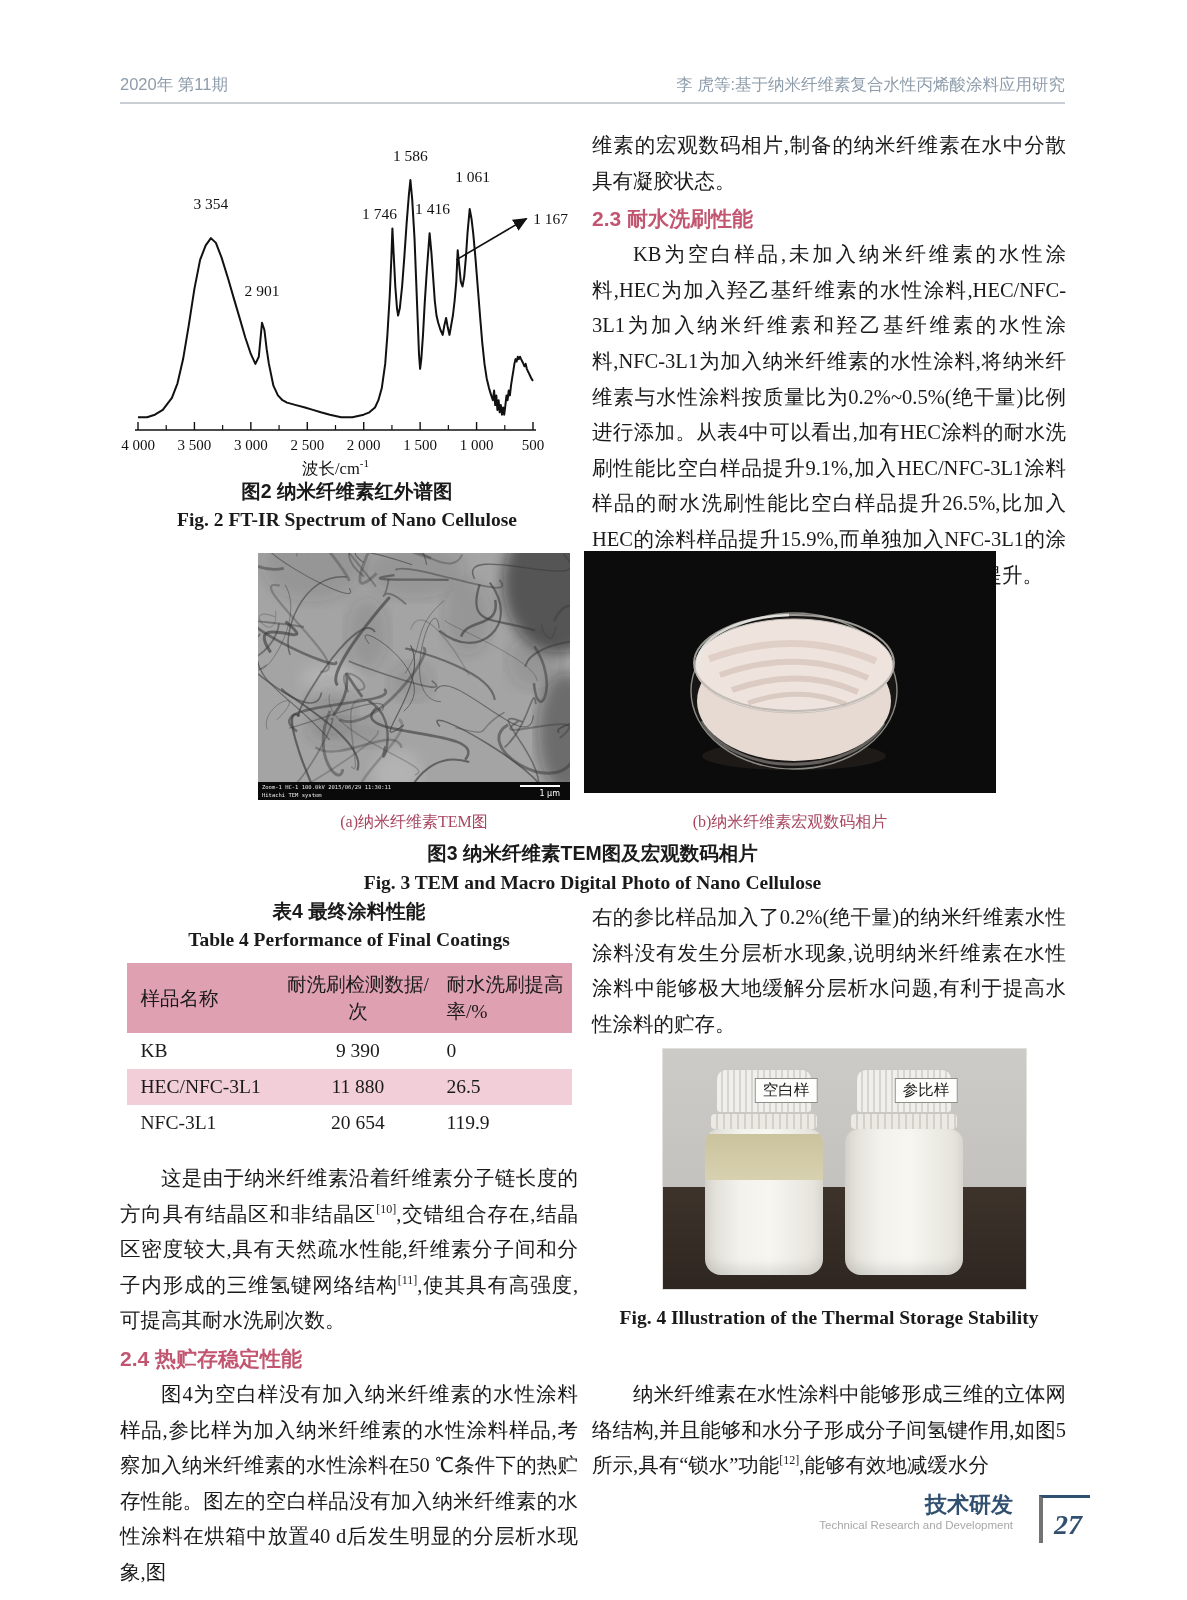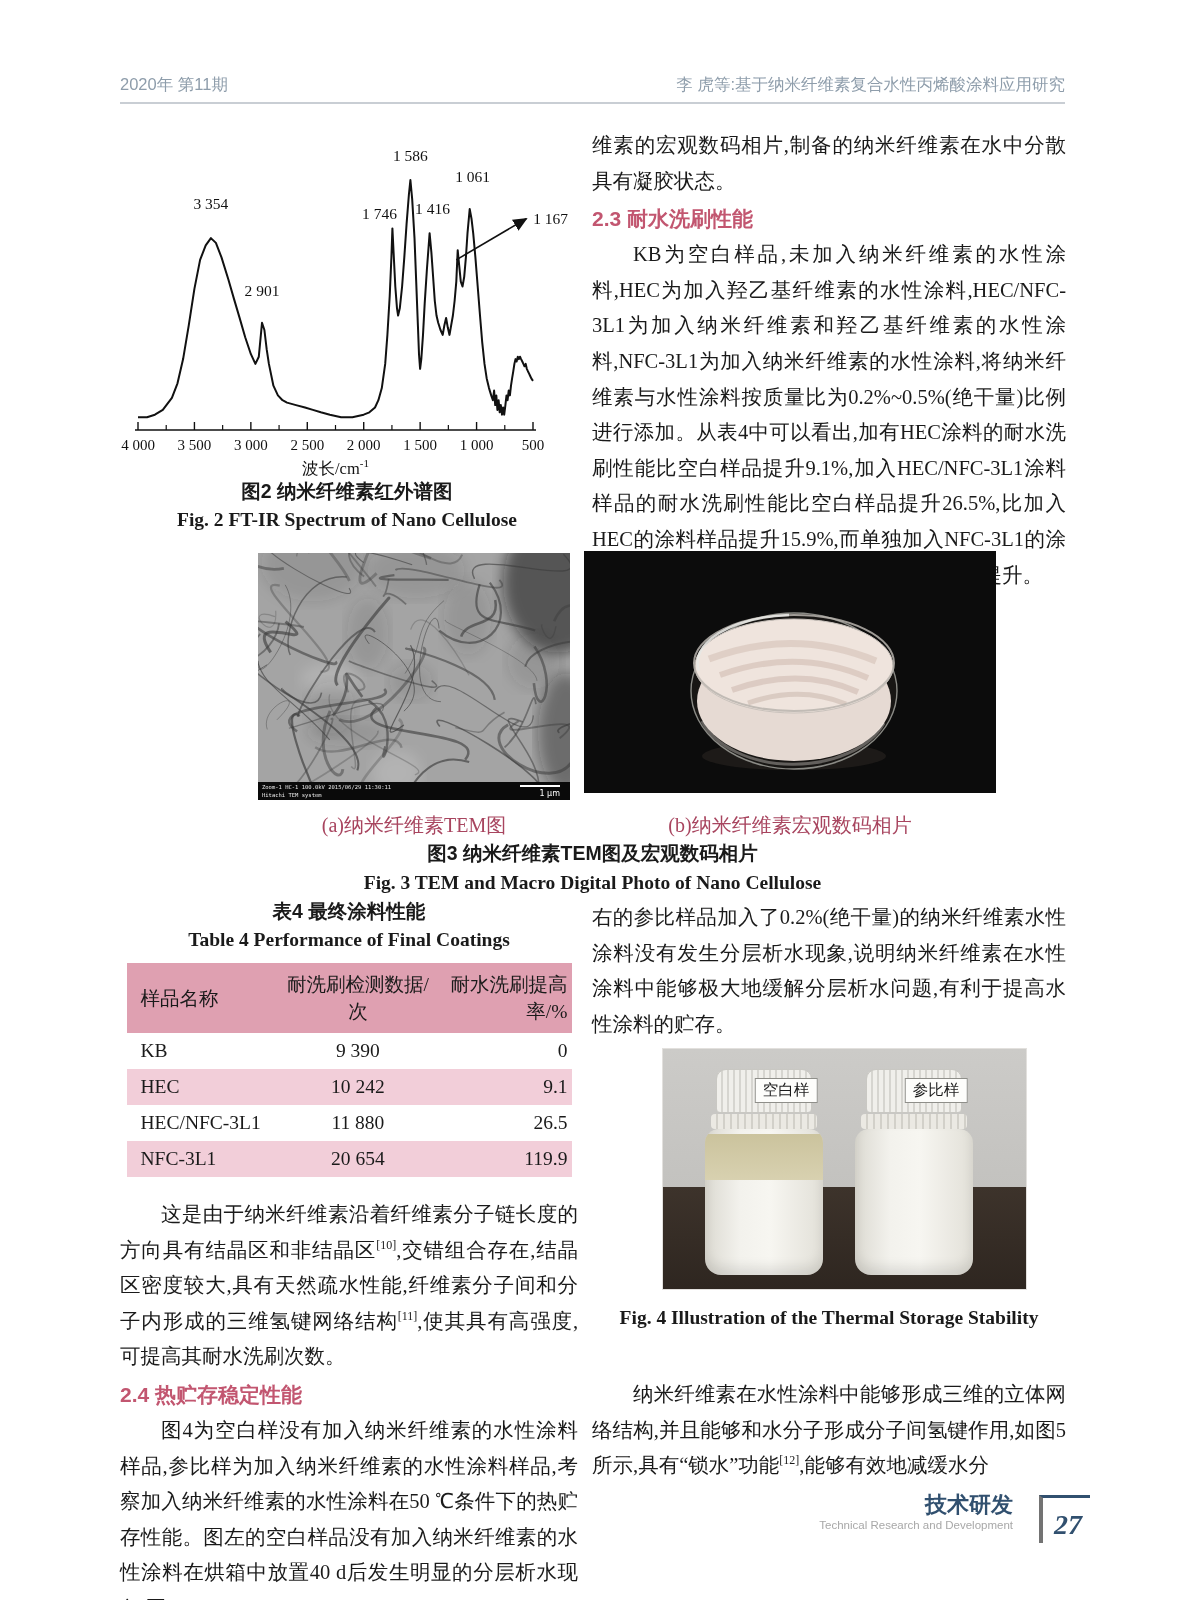--- a/index.html
+++ b/index.html
@@ -17,7 +17,7 @@
   .sec-head{font-family:"Liberation Sans",sans-serif;font-weight:bold;font-size:21px;color:#c25670;margin:6px 0 4px 0;}
   .cap-cn{font-family:"Liberation Sans",sans-serif;font-weight:bold;font-size:19.5px;text-align:center;}
   .cap-en{font-family:"Liberation Serif",serif;font-weight:bold;font-size:19.5px;text-align:center;margin-top:4px;}
-  .subcap{font-family:"Liberation Serif",serif;font-size:20px;color:#a8455f;text-align:center;}
+  .subcap{font-family:"Liberation Serif",serif;font-size:16px;color:#a8455f;text-align:center;}
   
   #chart-block{position:absolute;left:118px;top:126px;width:458px;}
   #ftir-svg{overflow:visible;display:block;}

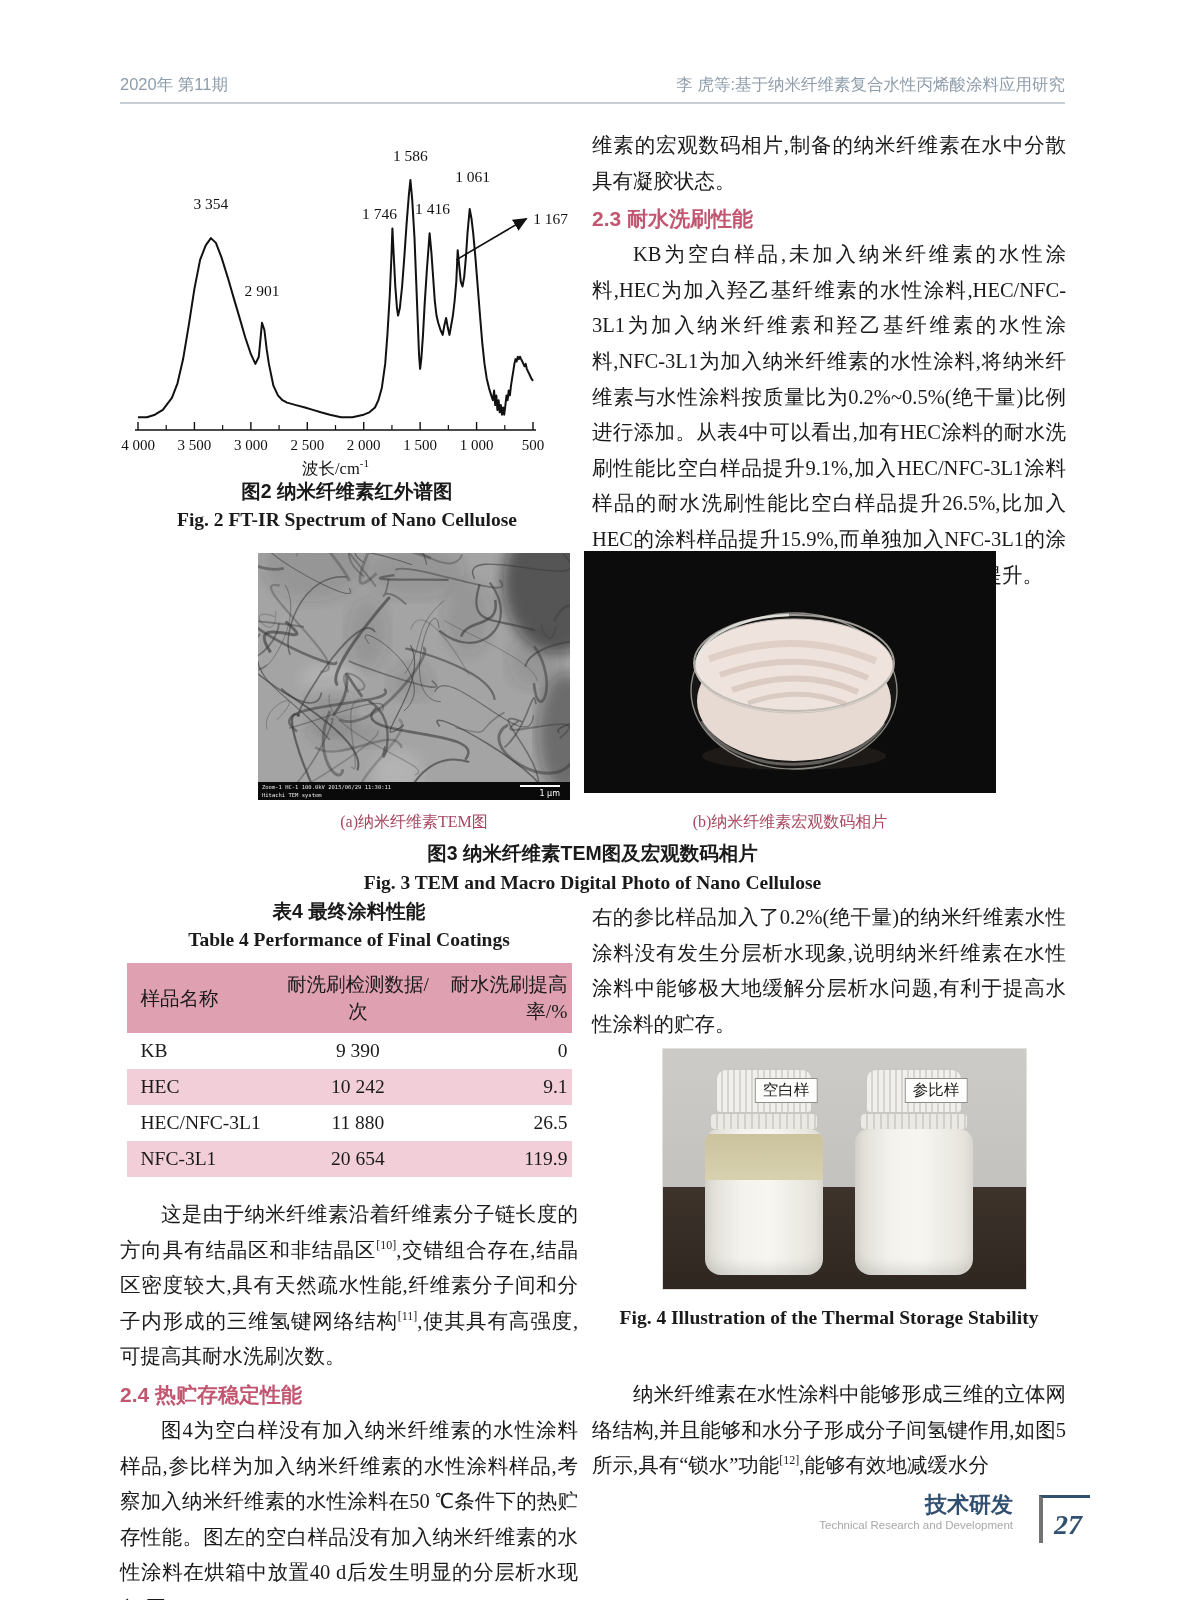--- a/index.html
+++ b/index.html
@@ -38,7 +38,7 @@
   table.t4 td{padding:7px 4px;}
   table.t4 th:first-child,table.t4 td:first-child{text-align:left;padding-left:14px;width:33%;}
   table.t4 th:nth-child(2),table.t4 td:nth-child(2){text-align:center;width:38%;}
-  table.t4 th:nth-child(3),table.t4 td:nth-child(3){text-align:right;width:29%;margin-left:44px;}
+  table.t4 th:nth-child(3),table.t4 td:nth-child(3){text-align:left;width:29%;margin-left:44px;}
   table.t4 tbody tr:nth-child(even){background:#f2ced9;}
   #left-bottom .para{margin-top:20px;}
   

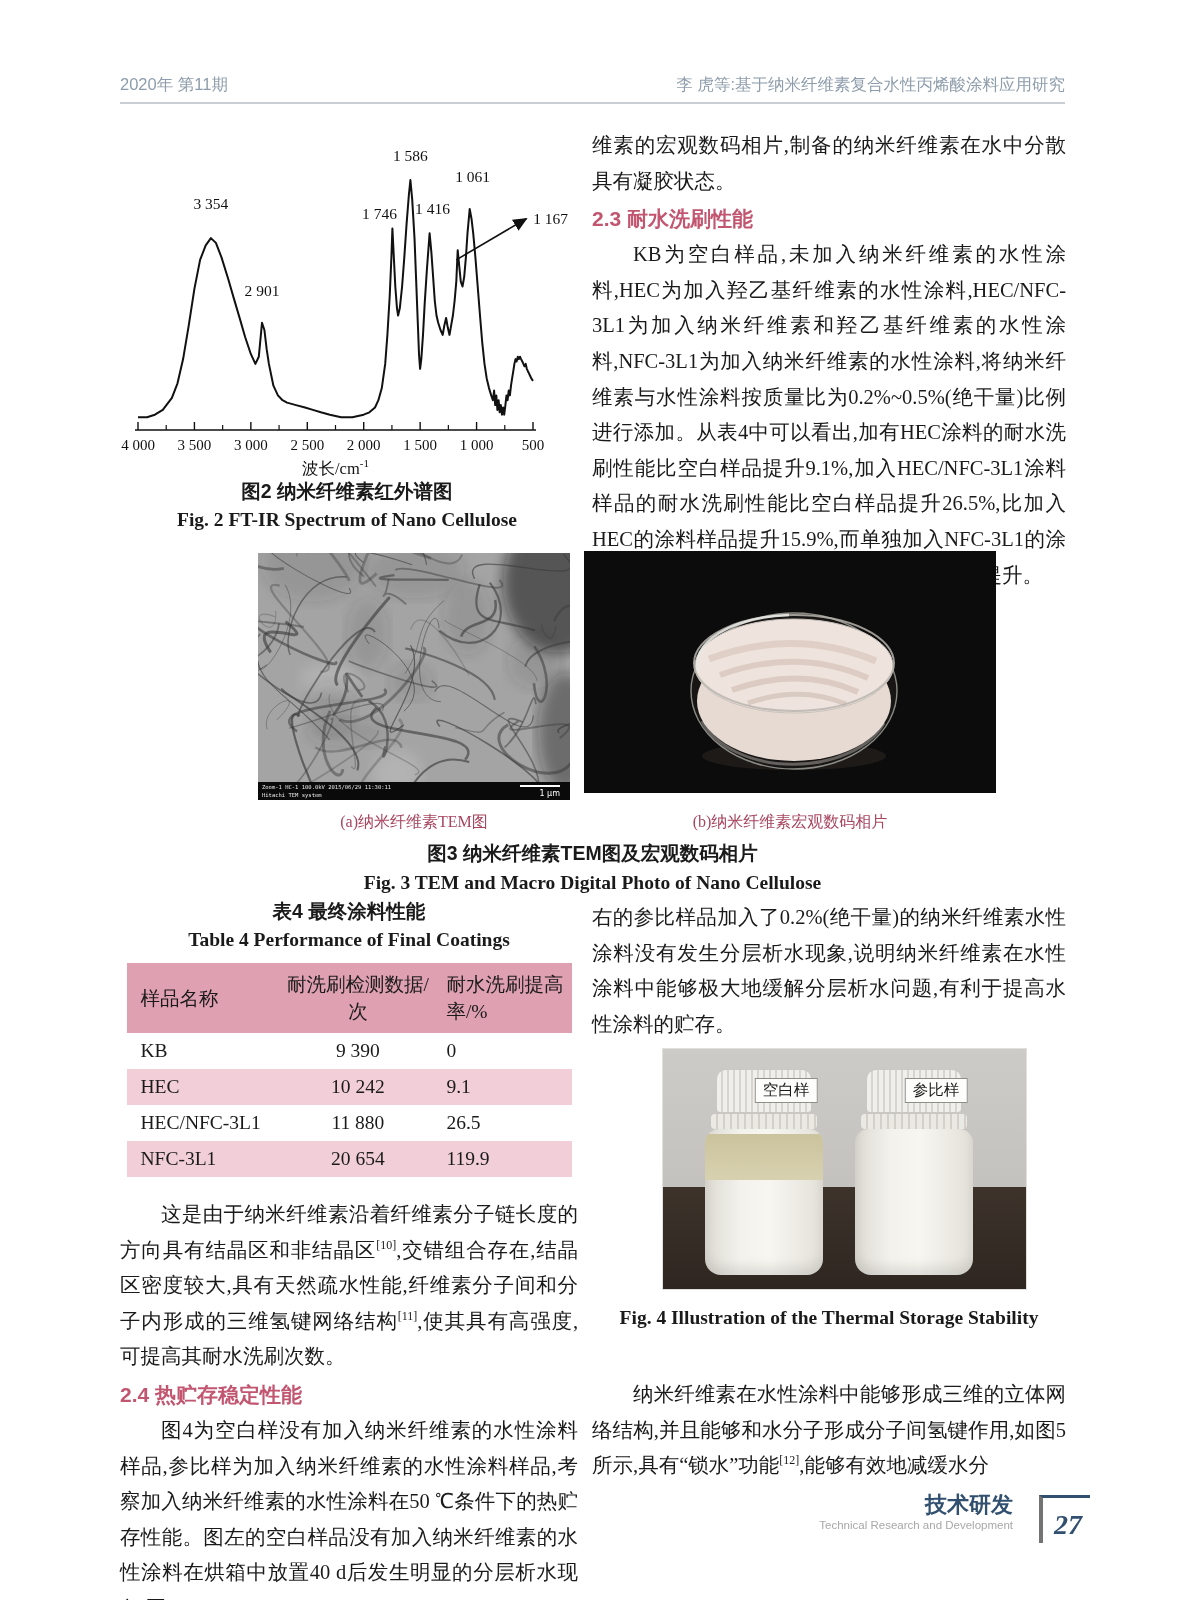--- a/index.html
+++ b/index.html
@@ -265,11 +265,6 @@
             <td>0</td>
           </tr>
           <tr>
-            <td>HEC</td>
-            <td>10 242</td>
-            <td>9.1</td>
-          </tr>
-          <tr>
             <td>HEC/NFC-3L1</td>
             <td>11 880</td>
             <td>26.5</td>

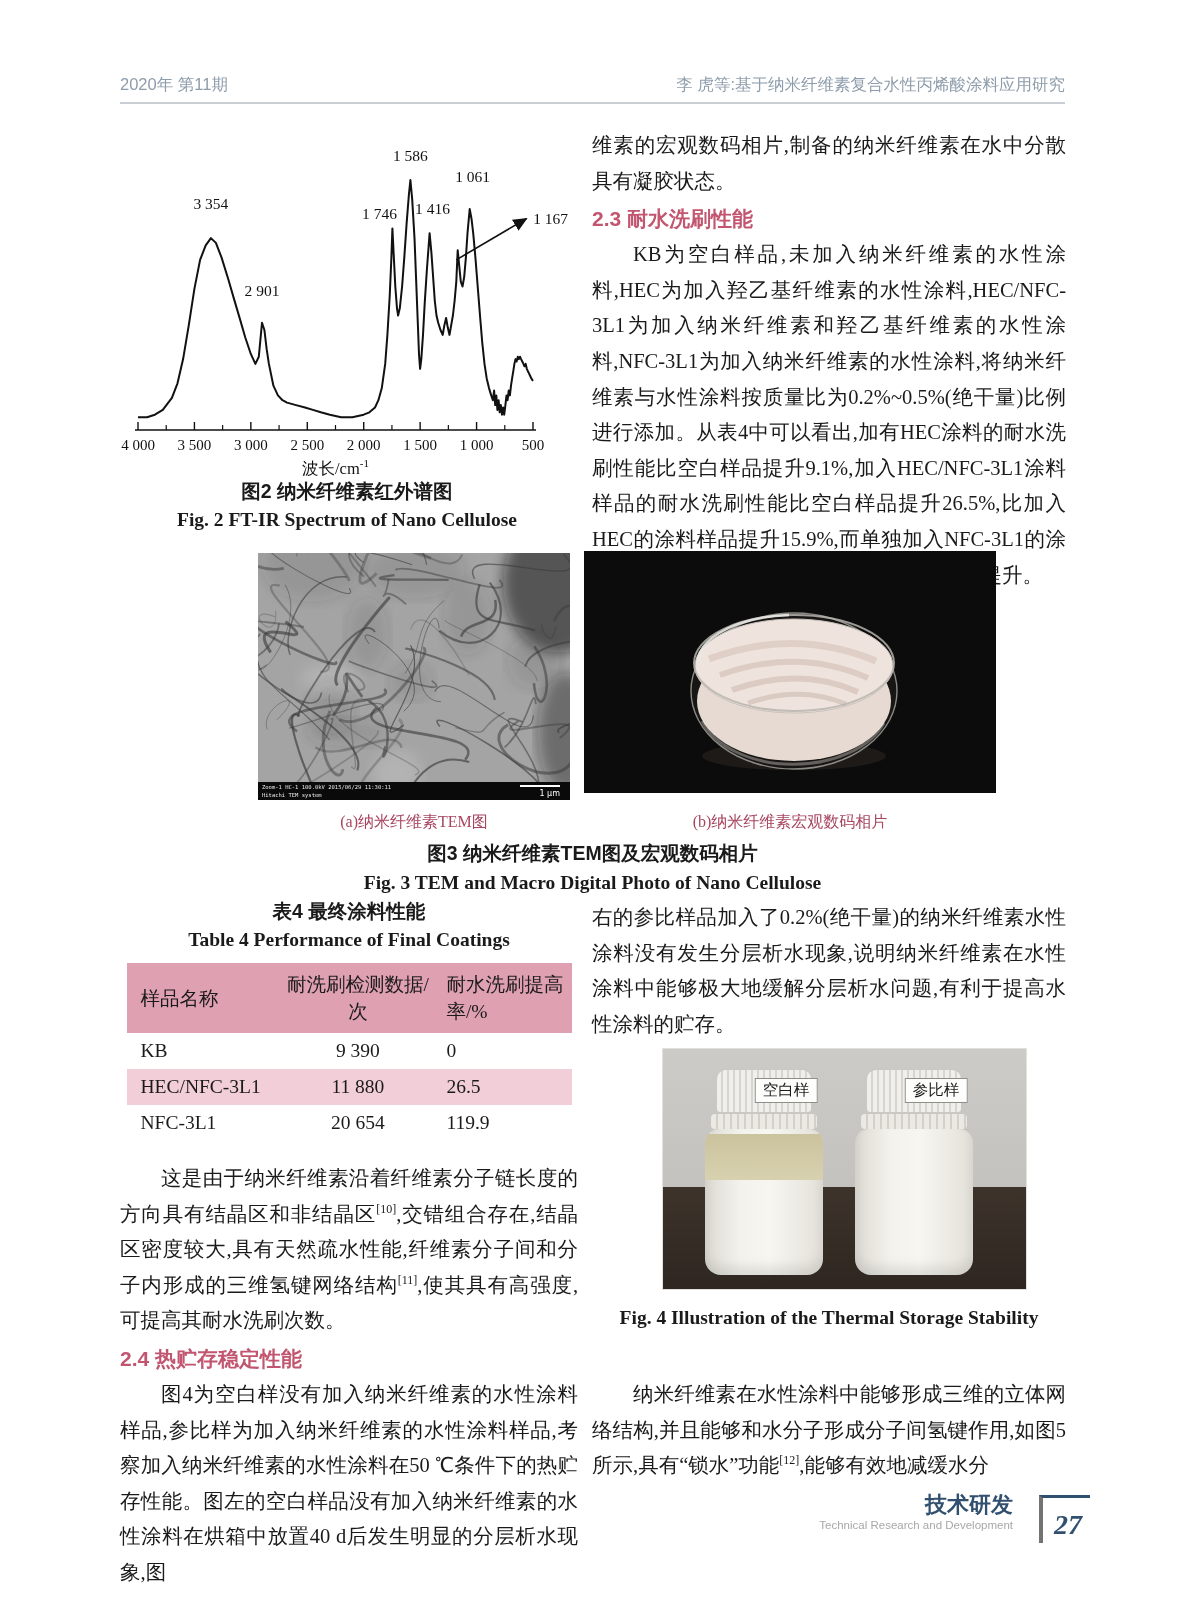--- a/index.html
+++ b/index.html
@@ -296,7 +296,7 @@
         <div class="layer"></div>
       </div>
     </div>
-    <div class="bottle" style="left:192px;">
+    <div class="bottle" style="left:182px;">
       <div class="cap"></div>
       <div class="tag">参比样</div>
       <div class="neck"></div>

